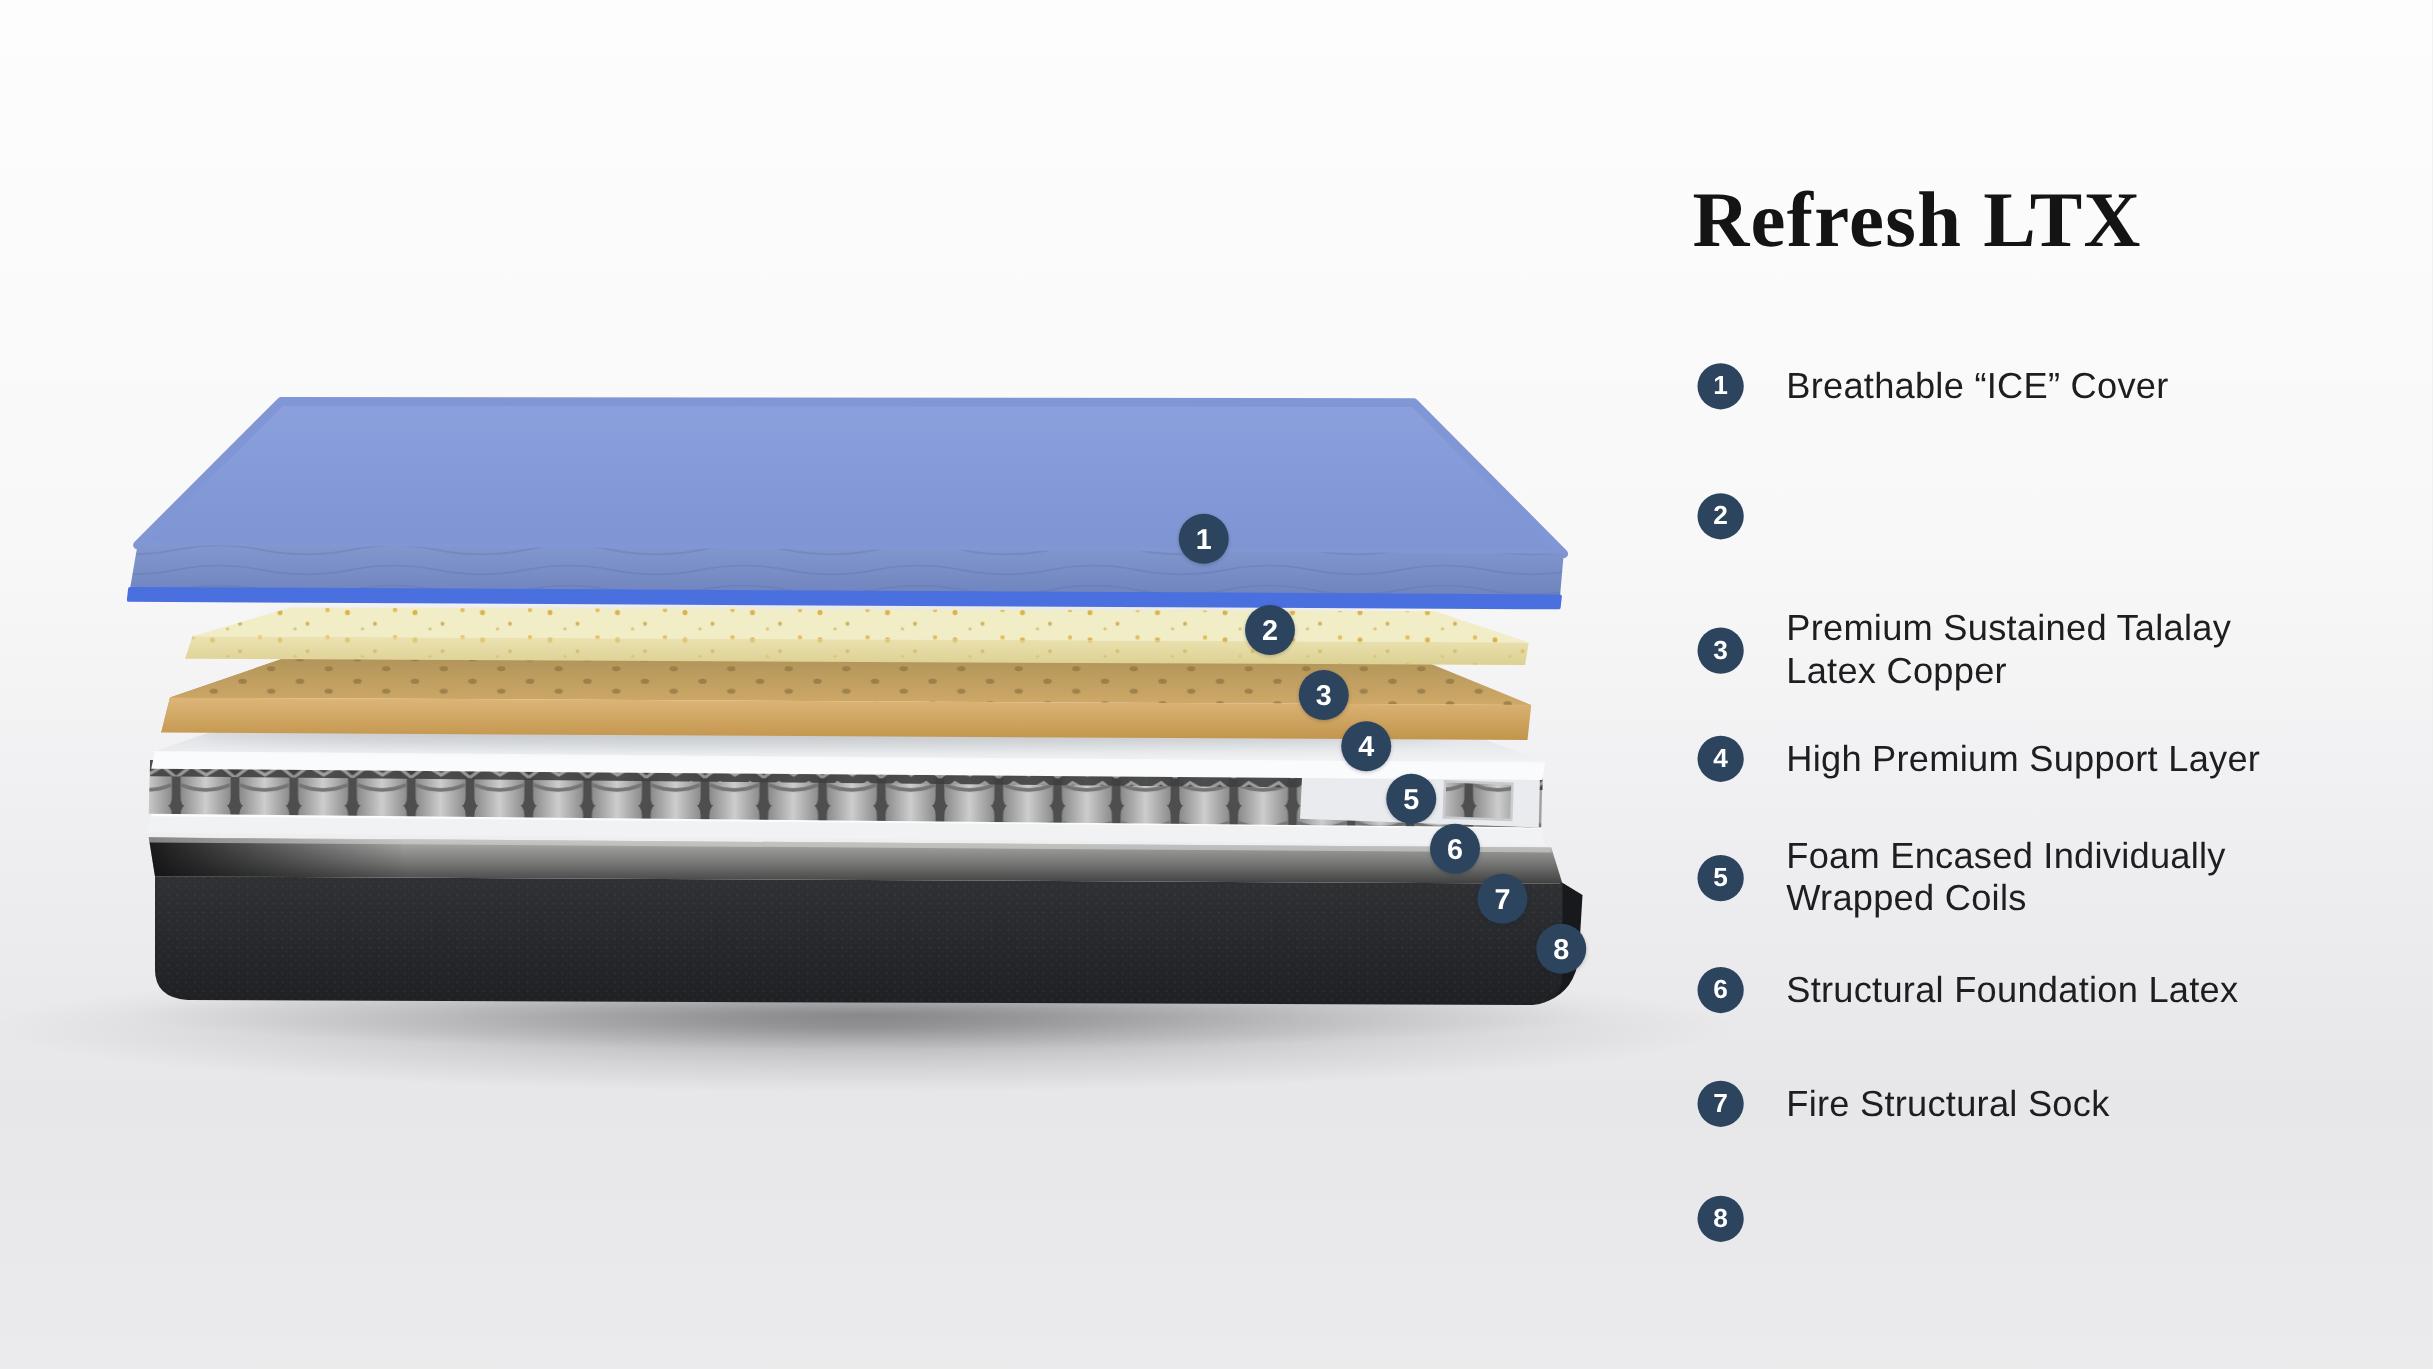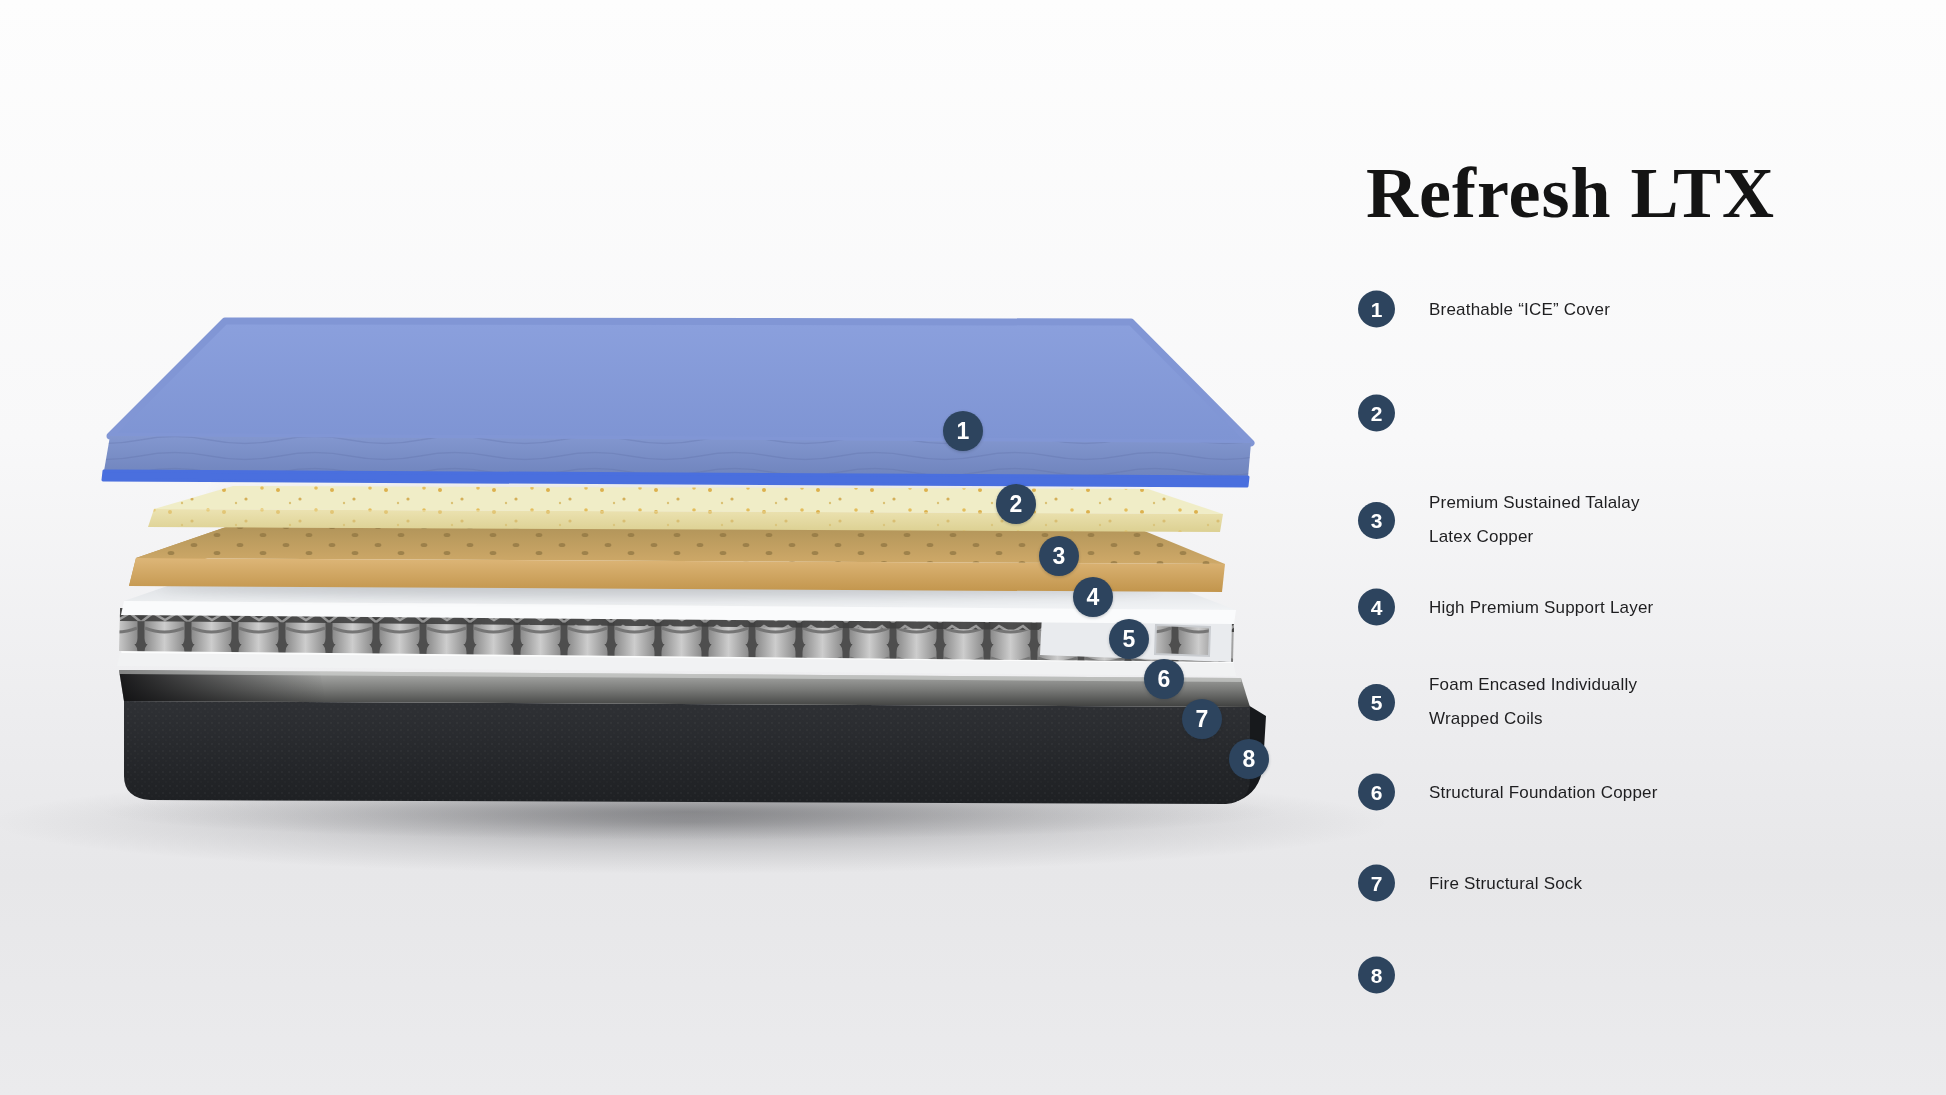--- a/index.html
+++ b/index.html
@@ -15,9 +15,9 @@
   .stage svg{position:absolute;left:0;top:0;}
   
   .product-title{
-    position:absolute;left:1350px;top:136px;margin:16px;
+    position:absolute;left:1350px;top:136px;margin:4px;
     font-family:"Liberation Serif", serif;
-    font-size:72px;font-weight:700;color:#141414;letter-spacing:1px;
+    font-size:63px;font-weight:700;color:#141414;letter-spacing:1px;
     white-space:nowrap;
   }
   

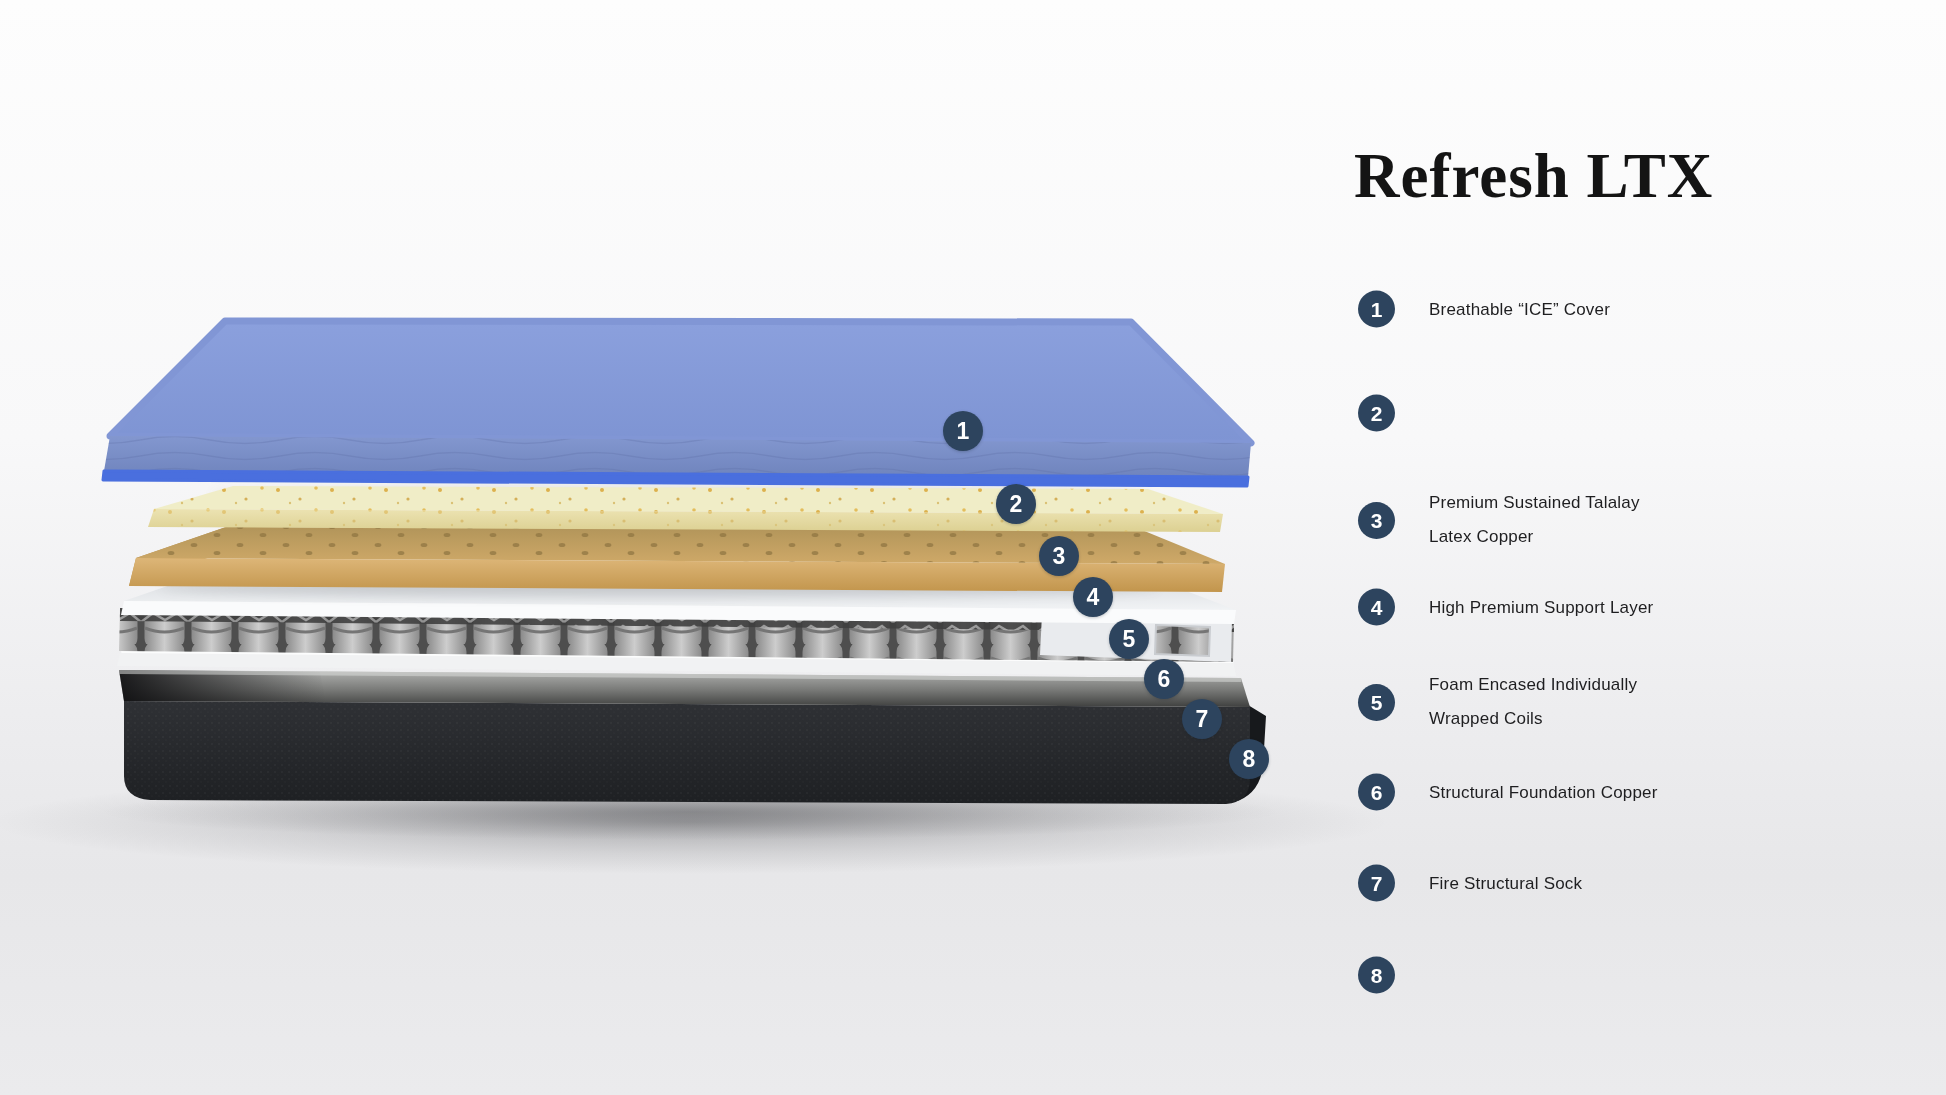--- a/index.html
+++ b/index.html
@@ -32,7 +32,7 @@
     font-size:21px;font-weight:700;line-height:1;
   }
   .legend-label{
-    font-size:17px;line-height:34px;color:#1e1e20;white-space:pre-line;
+    font-size:29px;line-height:34px;color:#1e1e20;white-space:pre-line;
     letter-spacing:0.2px;
   }
   

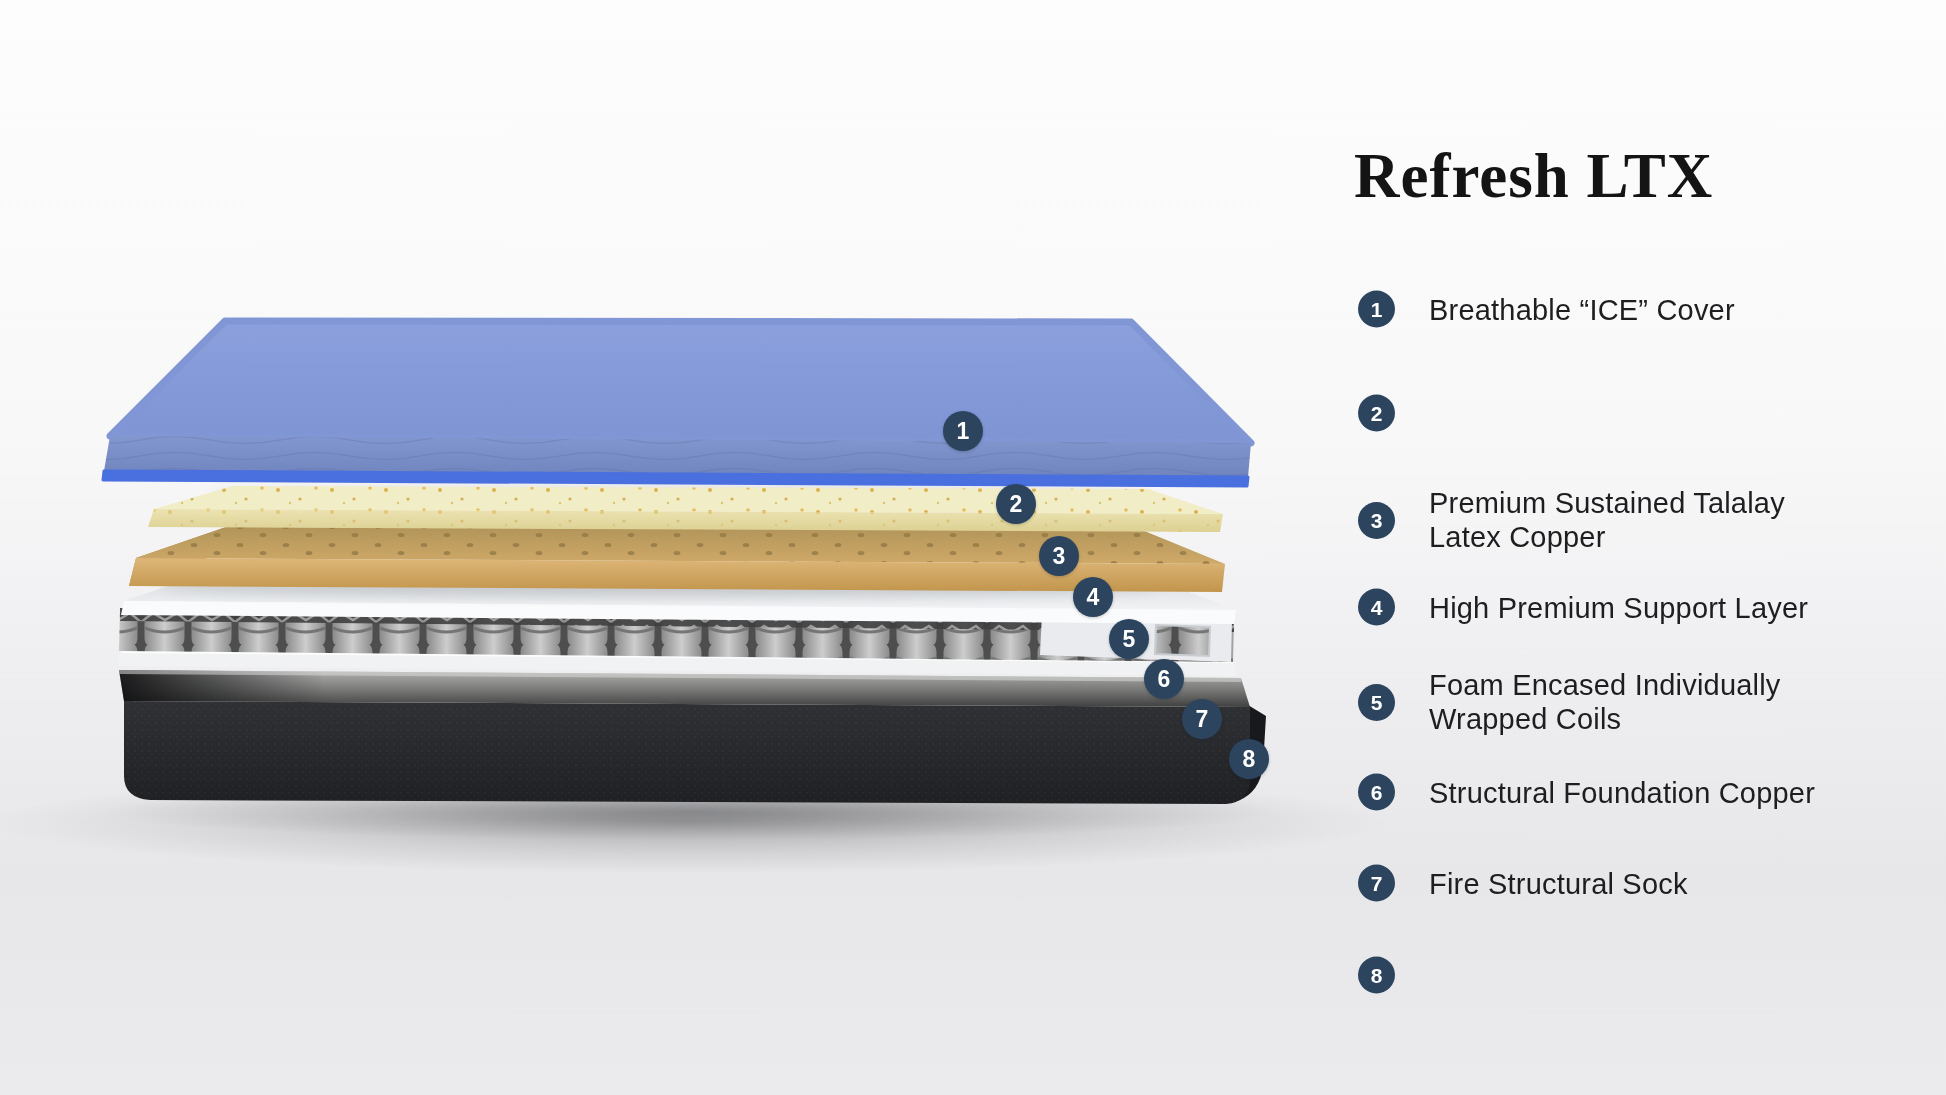--- a/index.html
+++ b/index.html
@@ -239,7 +239,7 @@
     </div>
     <div class="legend-row" style="top:792px">
       <span class="badge">6</span>
-      <span class="legend-label">Structural Foundation Copper</span>
+      <span class="legend-label">Structural Foundation Latex</span>
     </div>
     <div class="legend-row" style="top:883px">
       <span class="badge">7</span>

